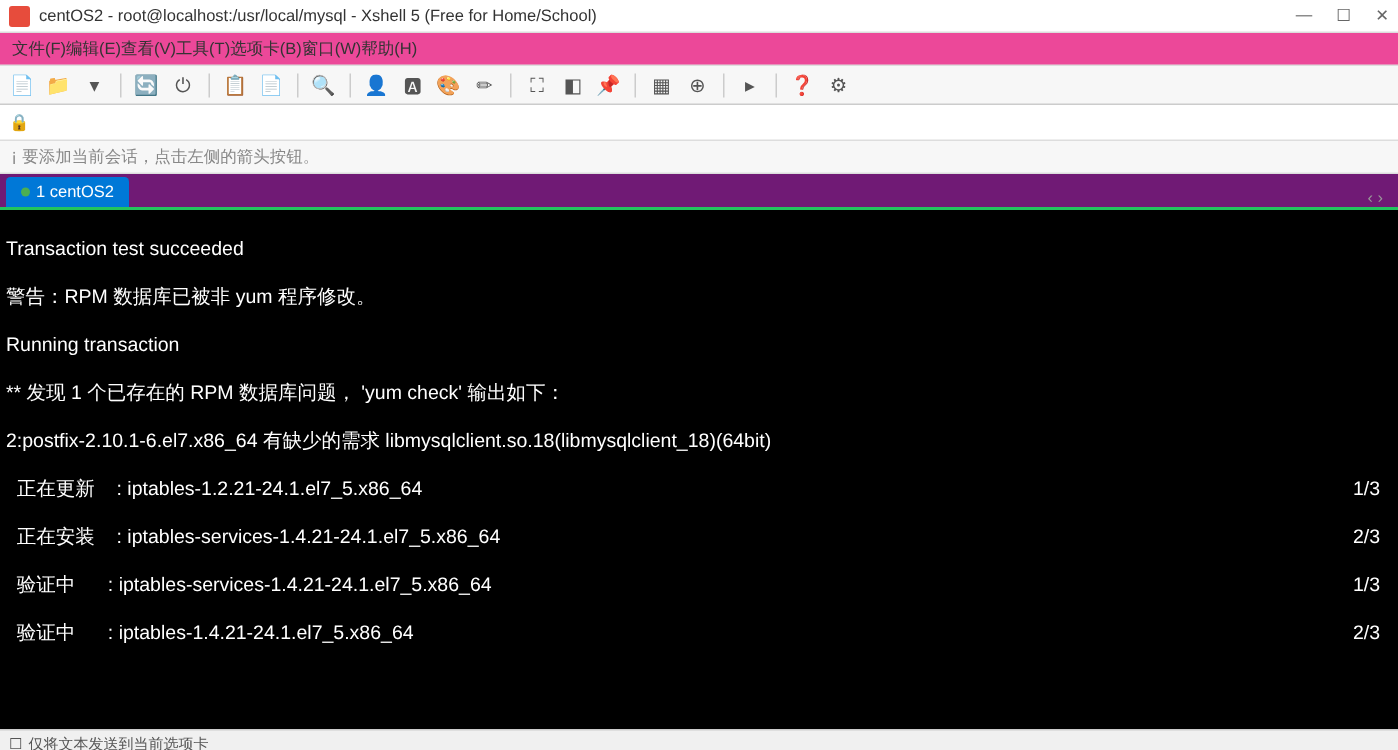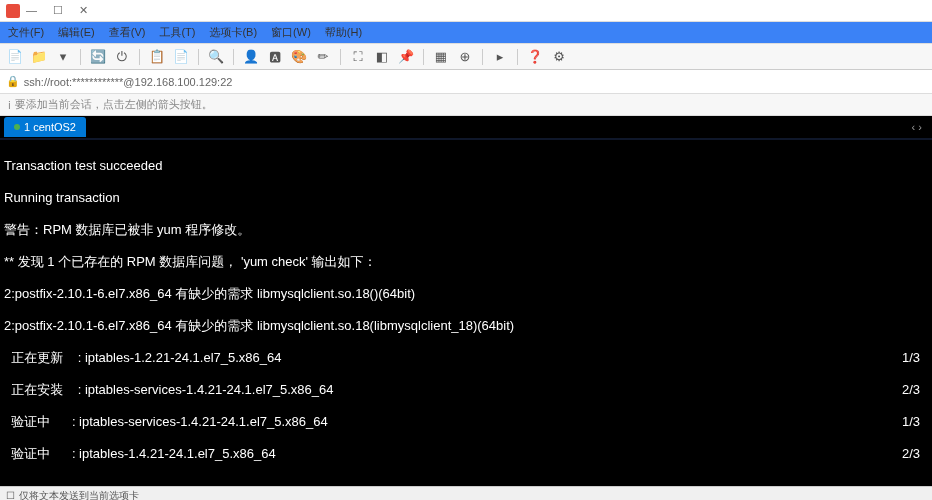--- a/index.html
+++ b/index.html
@@ -33,6 +33,7 @@
 
 <div class="title-bar">
   <span class="icon"></span>
+  <span class="title">centOS2 - root@localhost:/usr/local/mysql - Xshell 5 (Free for Home/School)</span>
   <div class="win-btns">
     <span>—</span>
     <span>☐</span>

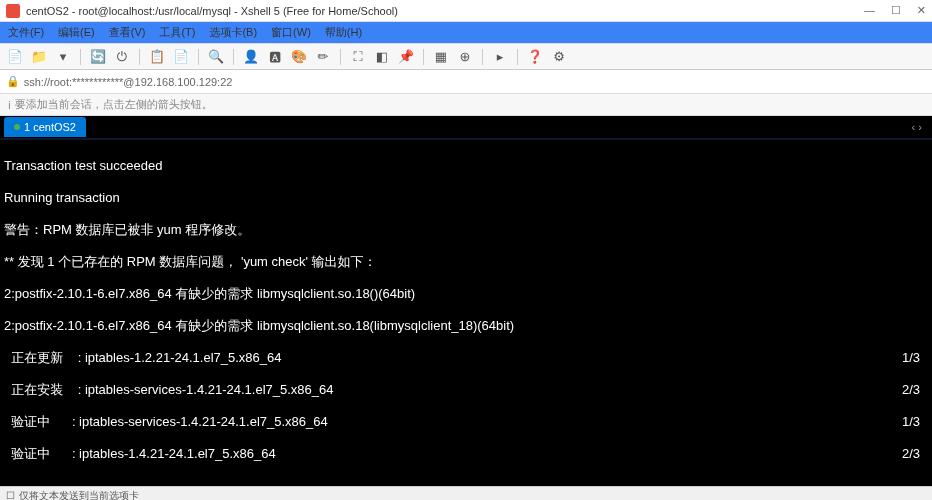--- a/index.html
+++ b/index.html
@@ -9,7 +9,7 @@
 .title-bar .title{flex:1;color:#333;font-size:11px}
 .win-btns{display:flex;gap:16px;color:#666}
 .win-btns span{cursor:pointer}
-.menu-bar{background:#3b82f6;height:22px;display:flex;align-items:center;padding:0 8px;gap:14px;border-bottom:1px solid #ddd;color:#333;font-size:11px}
+.menu-bar{background:#ec4899;height:22px;display:flex;align-items:center;padding:0 8px;border-bottom:1px solid #ddd;color:#333;font-size:11px}
 .menu-bar span{cursor:pointer}
 .toolbar{background:#f7f7f7;height:26px;display:flex;align-items:center;padding:0 6px;gap:6px;border-bottom:1px solid #ccc}
 .tb-btn{width:18px;height:18px;display:flex;align-items:center;justify-content:center;color:#555;cursor:pointer;font-size:13px}

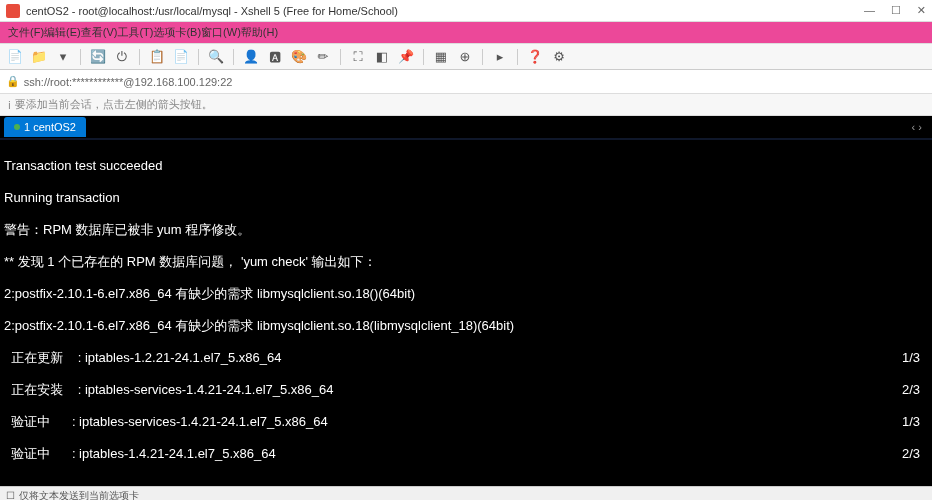--- a/index.html
+++ b/index.html
@@ -84,7 +84,6 @@
 
 <div class="addr-bar">
   <span>🔒</span>
-  <input value="ssh://root:************@192.168.100.129:22" style="">
 </div>
 
 <div class="hint-bar">

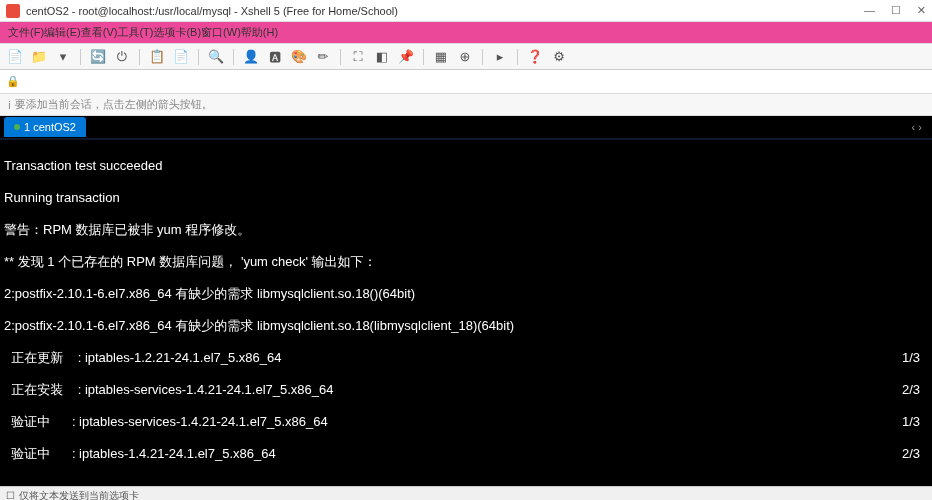--- a/index.html
+++ b/index.html
@@ -17,7 +17,7 @@
 .addr-bar{background:#fff;height:24px;display:flex;align-items:center;padding:0 6px;border-bottom:1px solid #ddd}
 .addr-bar input{flex:1;border:none;outline:none;font-size:11px;color:#666;padding:2px 4px}
 .hint-bar{background:#f7f7f7;height:22px;display:flex;align-items:center;padding:0 8px;border-bottom:1px solid #ddd;color:#888;font-size:11px}
-.tabs{background:#000000;height:24px;display:flex;align-items:center;padding:0 4px;border-bottom:2px solid #0f172a}
+.tabs{background:#701a75;height:24px;display:flex;align-items:flex-end;padding:0 4px;border-bottom:2px solid #22c55e}
 .tab{background:#0078d7;color:#fff;padding:4px 10px;font-size:11px;border-radius:3px 3px 0 0;display:flex;align-items:center;gap:4px}
 .tab-dot{width:6px;height:6px;background:#4caf50;border-radius:50%}
 .tabs-right{margin-left:auto;color:#999;font-size:11px;padding:0 6px}

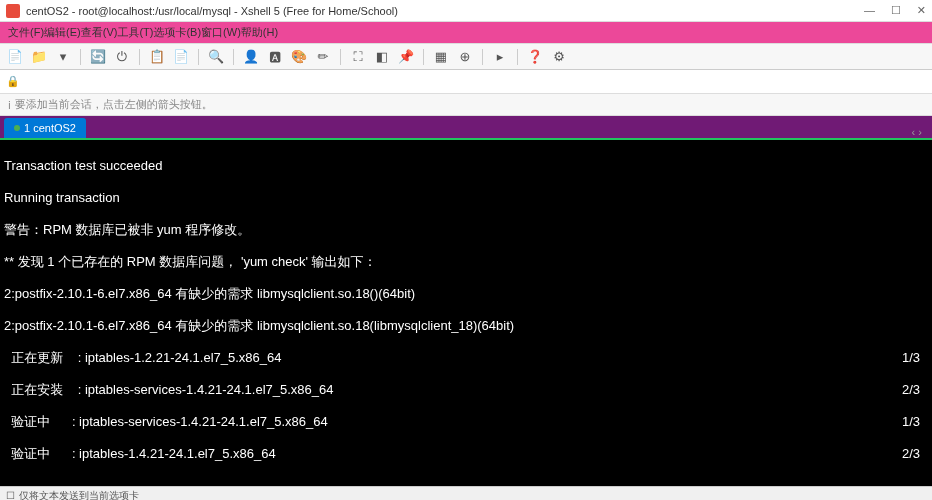--- a/index.html
+++ b/index.html
@@ -101,8 +101,8 @@
 
 <div class="terminal">
 <div>Transaction test succeeded</div>
+<div>警告：RPM 数据库已被非 yum 程序修改。</div>
 <div>Running transaction</div>
-<div>警告：RPM 数据库已被非 yum 程序修改。</div>
 <div>** 发现 1 个已存在的 RPM 数据库问题， 'yum check' 输出如下：</div>
 <div>2:postfix-2.10.1-6.el7.x86_64 有缺少的需求 libmysqlclient.so.18()(64bit)</div>
 <div>2:postfix-2.10.1-6.el7.x86_64 有缺少的需求 libmysqlclient.so.18(libmysqlclient_18)(64bit)</div>

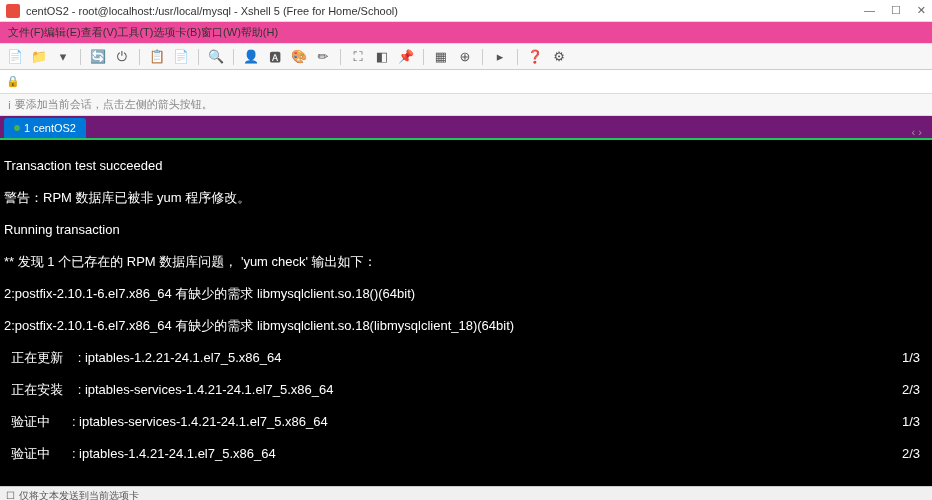--- a/index.html
+++ b/index.html
@@ -104,7 +104,6 @@
 <div>警告：RPM 数据库已被非 yum 程序修改。</div>
 <div>Running transaction</div>
 <div>** 发现 1 个已存在的 RPM 数据库问题， 'yum check' 输出如下：</div>
-<div>2:postfix-2.10.1-6.el7.x86_64 有缺少的需求 libmysqlclient.so.18()(64bit)</div>
 <div>2:postfix-2.10.1-6.el7.x86_64 有缺少的需求 libmysqlclient.so.18(libmysqlclient_18)(64bit)</div>
 <div class="term-row"><span class="term-left">  正在更新    : iptables-1.2.21-24.1.el7_5.x86_64</span><span class="term-right">1/3</span></div>
 <div class="term-row"><span class="term-left">  正在安装    : iptables-services-1.4.21-24.1.el7_5.x86_64</span><span class="term-right">2/3</span></div>

